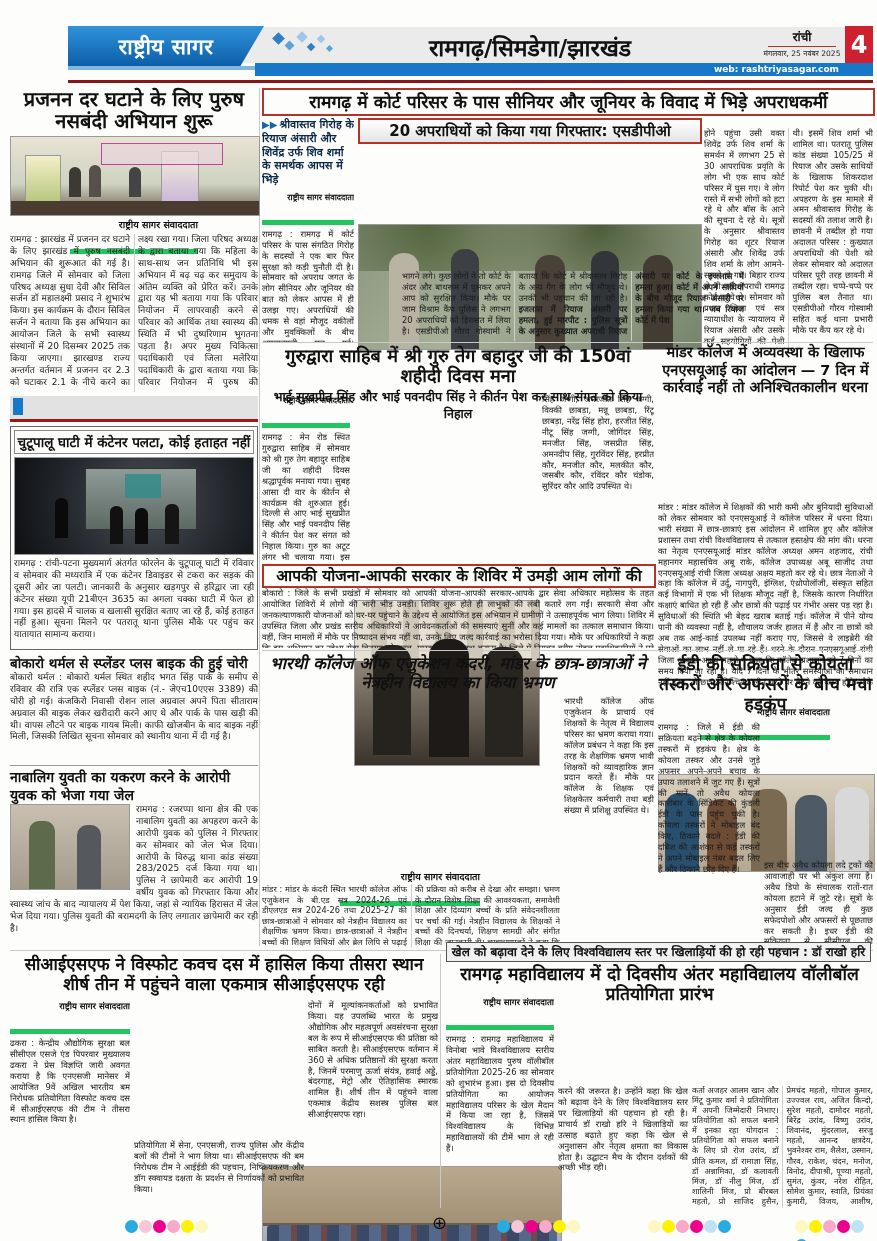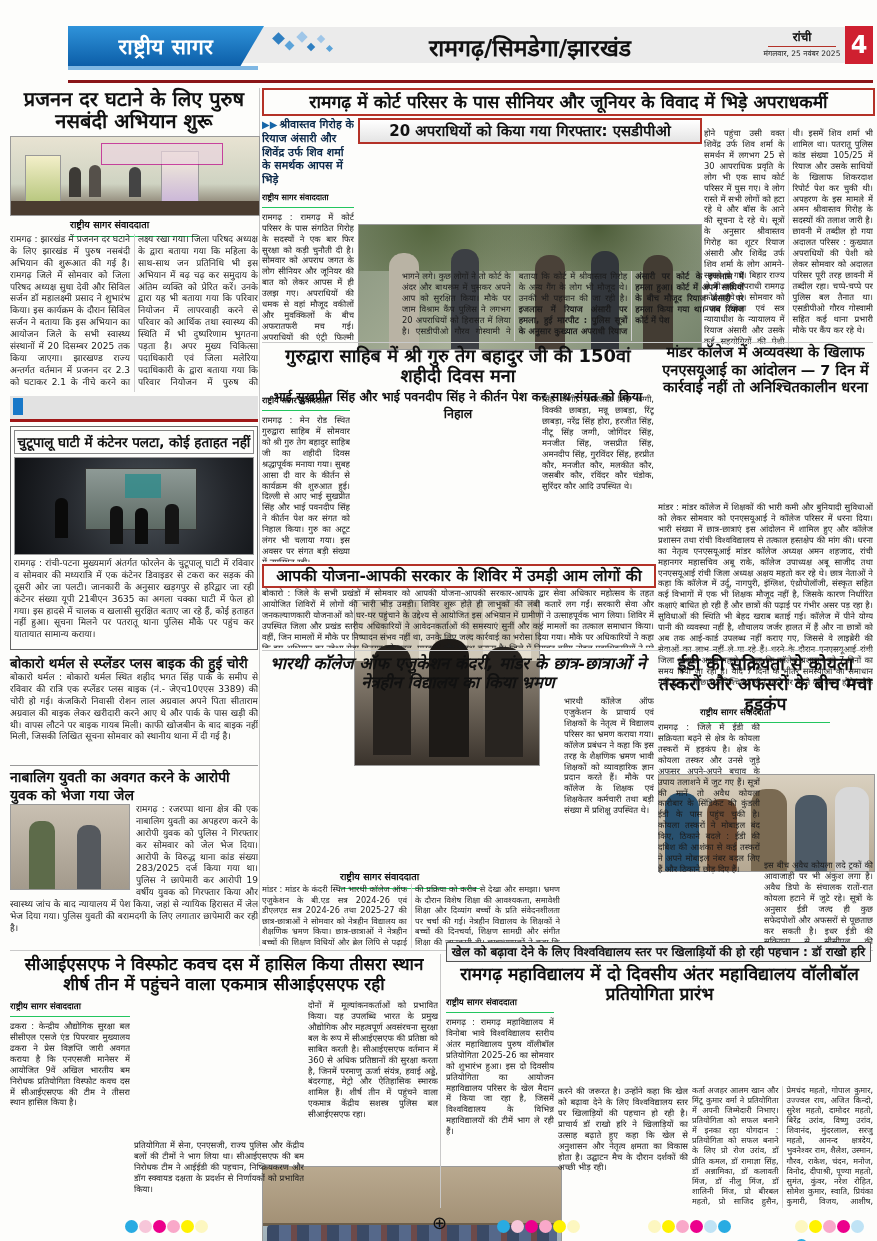--- a/index.html
+++ b/index.html
@@ -46,6 +46,9 @@
   <div class="abs" style="left:845px;top:26px;width:28px;height:38px;background:#cf2030;display:flex;align-items:center;justify-content:center;">
     <span style="color:#fff;font-size:24px;font-weight:bold;">4</span>
   </div>
+  <div class="abs" style="left:255px;top:63px;width:618px;height:13px;background:#1878c8;">
+    <span style="position:absolute;right:34px;top:1px;color:#fff;font-size:9px;font-weight:bold;">web: rashtriyasagar.com</span>
+  </div>
   <div class="abs" style="left:68px;top:80px;width:805px;height:3px;background:#8a1518;"></div>
 
   <div class="abs sep-v" style="left:259px;top:88px;height:858px;"></div>

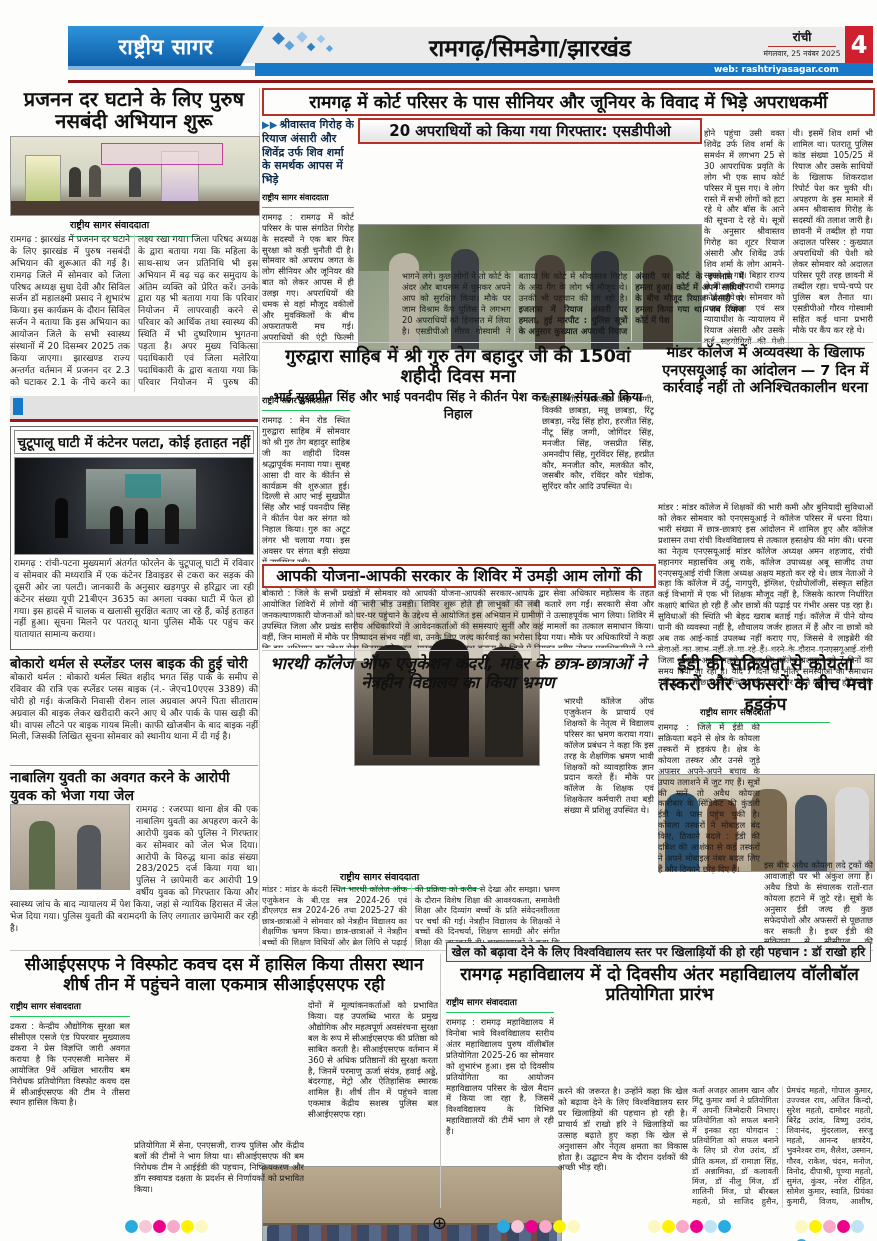--- a/index.html
+++ b/index.html
@@ -9,7 +9,7 @@
   .hl{font-weight:bold;color:#111;text-align:center;}
   .body-txt{font-size:9px;line-height:1.32;color:#1c1c1c;text-align:justify;word-break:break-word;}
   .body-sm{font-size:8.4px;line-height:1.3;color:#1c1c1c;text-align:justify;word-break:break-word;}
-  .byline{font-size:9.5px;font-weight:bold;text-align:left;color:#111;border-bottom:1px solid #22c55e;padding-bottom:5px;}
+  .byline{font-size:9.5px;font-weight:bold;text-align:right;color:#111;border-bottom:5px solid #22c55e;padding-bottom:18px;}
   .cols2{column-count:2;column-gap:8px;column-rule:1px solid #cfcfcf;}
   .cols3{column-count:3;column-gap:8px;column-rule:1px solid #cfcfcf;}
   .photo{position:relative;overflow:hidden;border:1px solid #9a9a9a;}

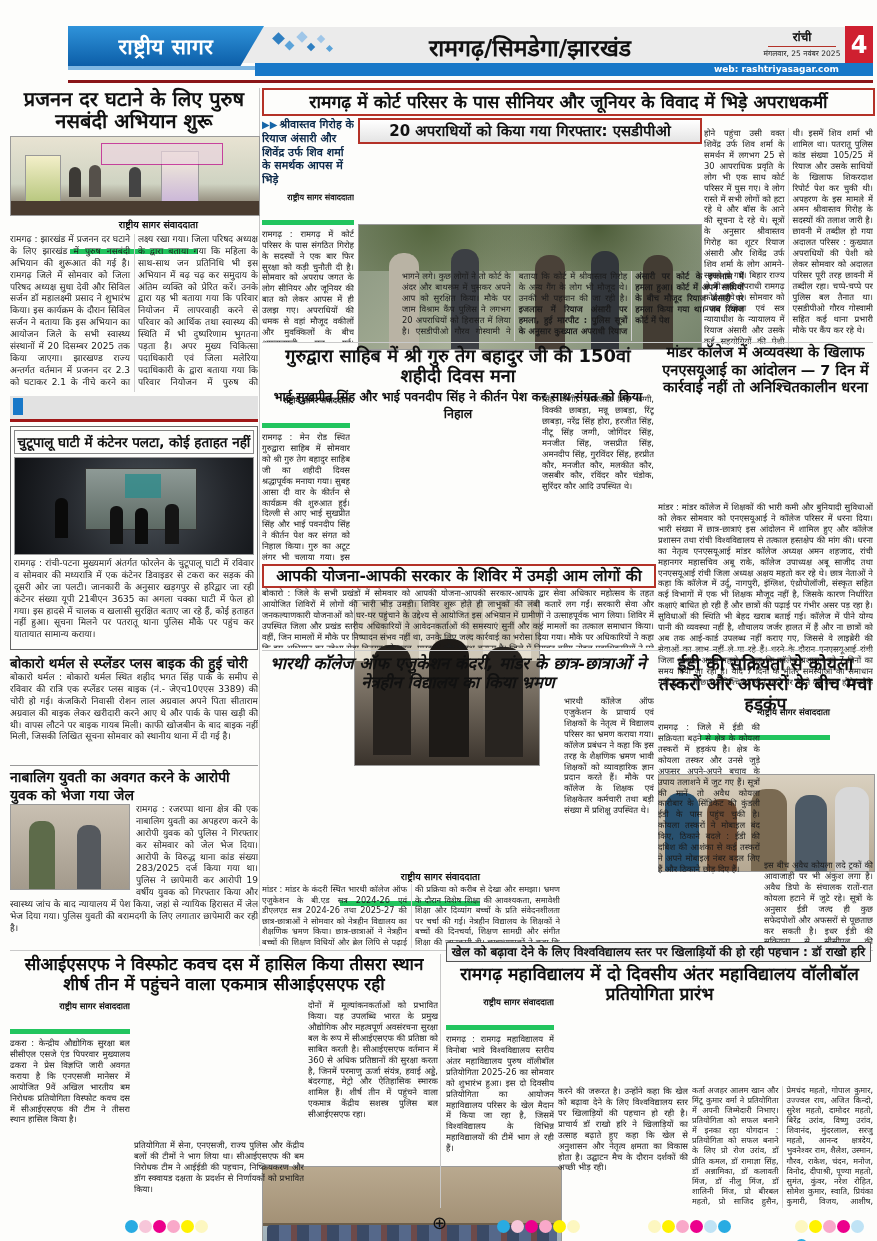--- a/index.html
+++ b/index.html
@@ -88,7 +88,7 @@
   <div class="abs" style="left:10px;top:654px;width:248px;font-size:13.5px;font-weight:bold;color:#111;">बोकारो थर्मल से स्प्लेंडर प्लस बाइक की हुई चोरी</div>
   <div class="abs body-txt" style="left:10px;top:672px;width:248px;height:90px;overflow:hidden;">बोकारो थर्मल : बोकारो थर्मल स्थित शहीद भगत सिंह पार्क के समीप से रविवार की रात्रि एक स्प्लेंडर प्लस बाइक (नं.- जेएच10एएस 3389) की चोरी हो गई। कंजकिरो निवासी रोशन लाल अग्रवाल अपने पिता सीताराम अग्रवाल की बाइक लेकर खरीदारी करने आए थे और पार्क के पास खड़ी की थी। वापस लौटने पर बाइक गायब मिली। काफी खोजबीन के बाद बाइक नहीं मिली, जिसकी लिखित सूचना सोमवार को स्थानीय थाना में दी गई है।</div>
 
-  <div class="abs" style="left:10px;top:765px;width:248px;font-size:14px;font-weight:bold;line-height:1.25;color:#111;border-top:1px solid #999;padding-top:3px;">नाबालिग युवती का अवगत करने के आरोपी युवक को भेजा गया जेल</div>
+  <div class="abs" style="left:10px;top:765px;width:248px;font-size:14px;font-weight:bold;line-height:1.25;color:#111;border-top:1px solid #999;padding-top:3px;">नाबालिग युवती का यकरण करने के आरोपी युवक को भेजा गया जेल</div>
   <div class="abs" style="left:10px;top:804px;width:248px;height:142px;overflow:hidden;">
     <div class="photo" style="float:left;width:118px;height:84px;margin:0 6px 3px 0;background:linear-gradient(180deg,#c9c0b2 0%,#a39a8c 100%);">
       <div style="position:absolute;left:18px;top:16px;width:26px;height:68px;background:#5d6b4a;border-radius:10px 10px 0 0;"></div>

